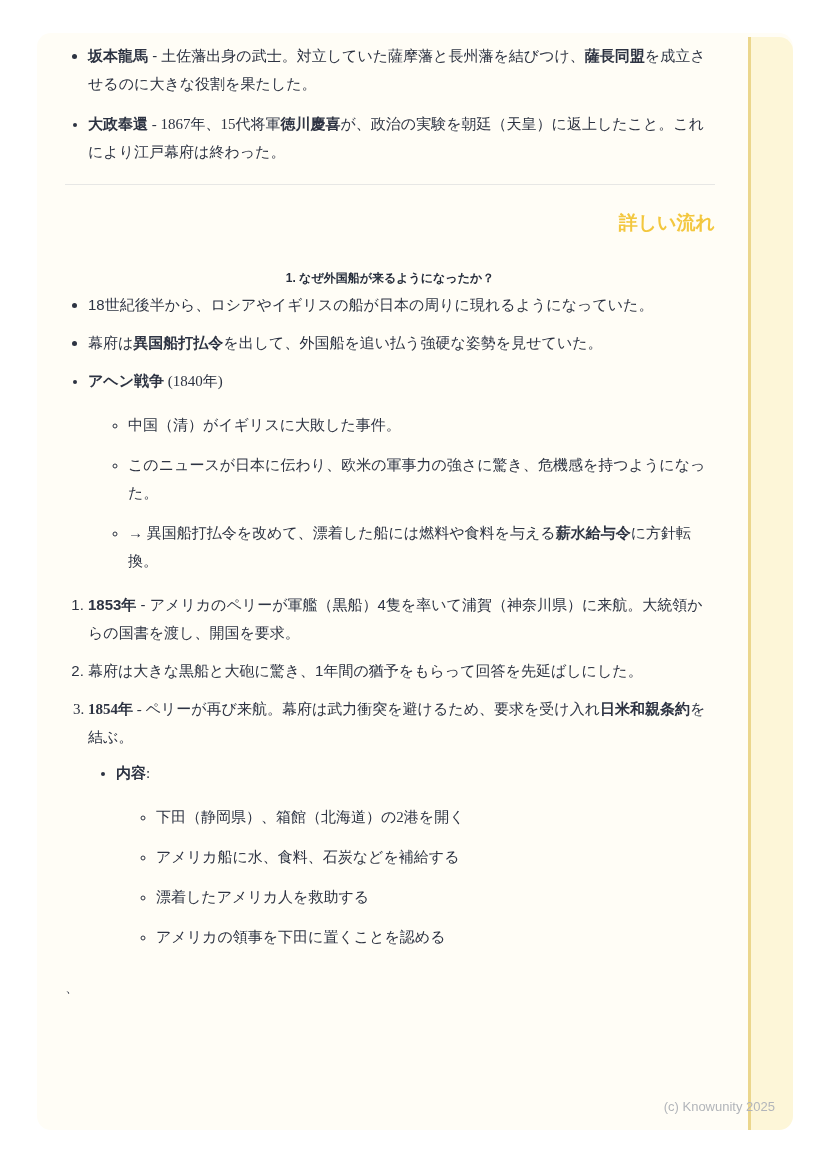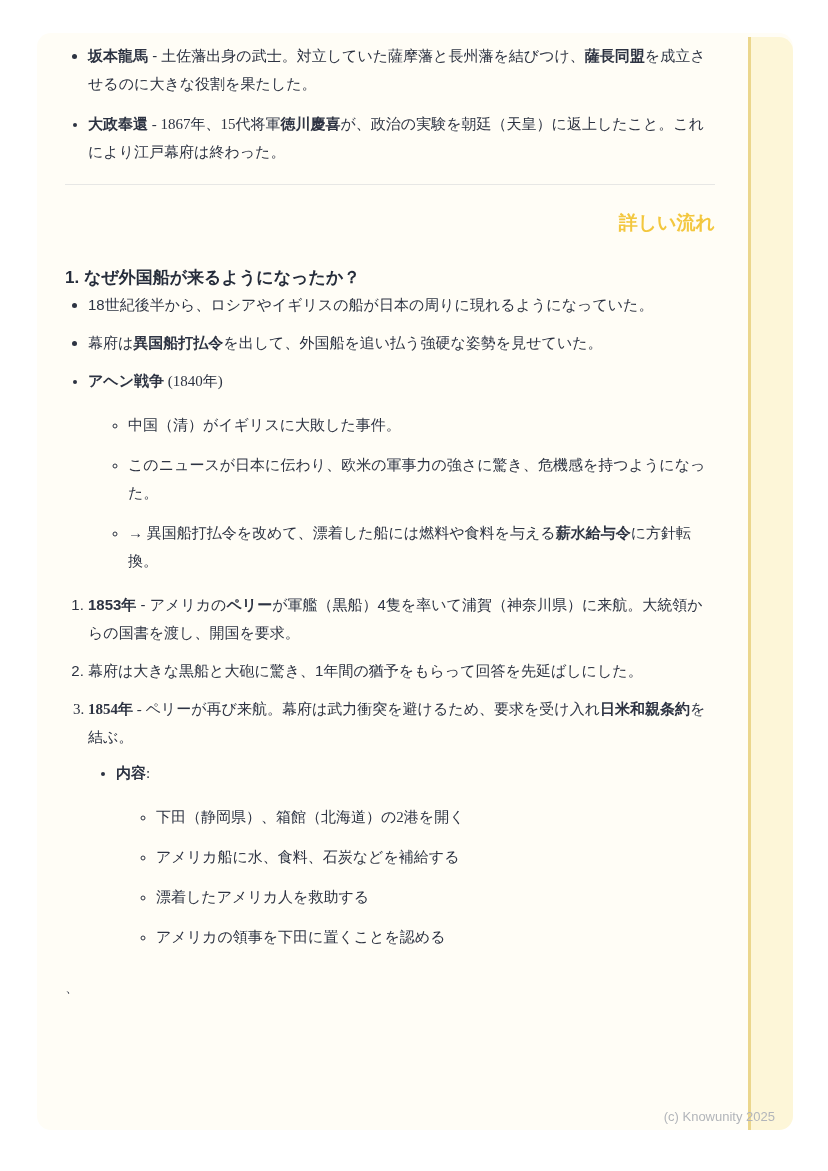--- a/index.html
+++ b/index.html
@@ -55,10 +55,11 @@
   }
   h3.section-title {
     margin: 30px 0 0 0;
-    font-size: 17px;
+    font-size: 12px;
     line-height: 26px;
     font-weight: 700;
     color: #262d3b;
+    text-align: center;
   }
   .section-list { margin-top: 16px; }
   .stray-mark {

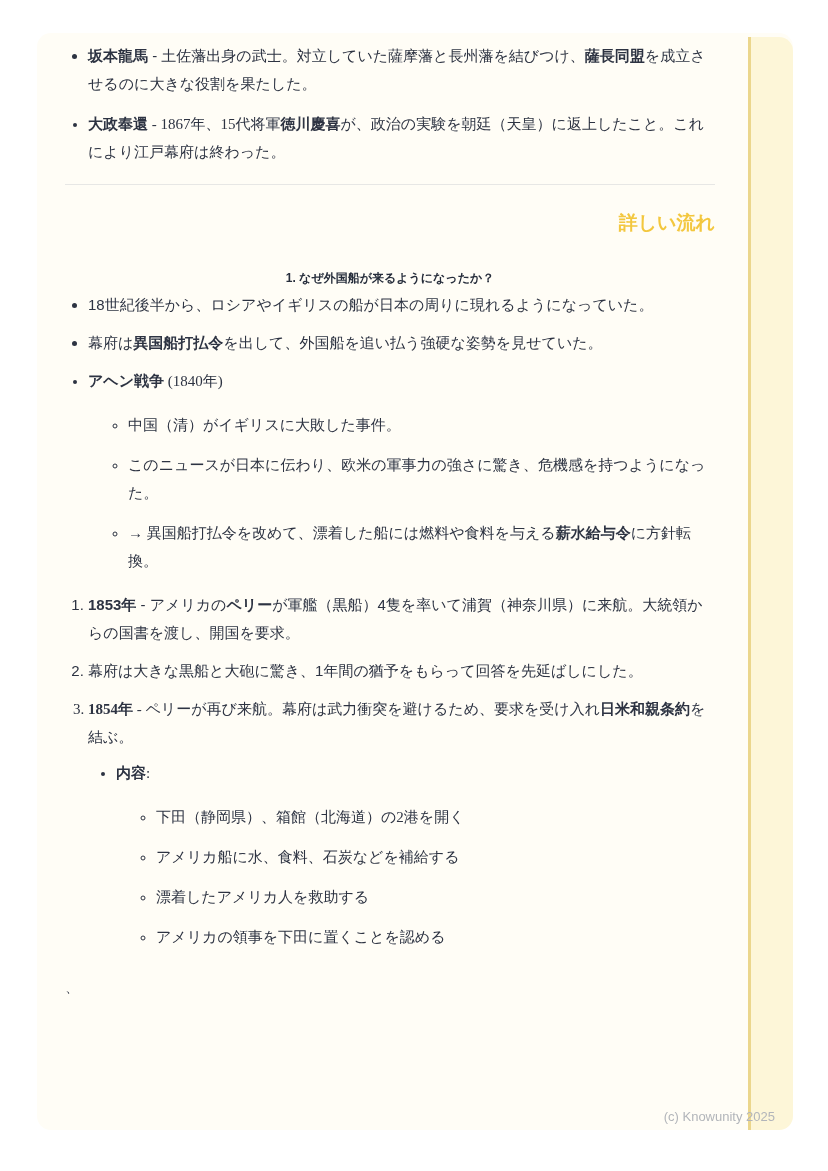--- a/index.html
+++ b/index.html
@@ -112,7 +112,7 @@
 
 
     <ol class="steps section-list">
-      <li><span style="font-weight: 700;">1853年</span><span> - アメリカの</span><span style="font-weight: 700;">ペリー</span><span>が軍艦（黒船）4隻を率いて浦賀（神奈川県）に来航。大統領からの国書を渡し、開国を要求。</span></li>
+      <li><span style="font-weight: 700;">1853年</span><span> - アメリカの</span><span style="font-weight: 400;">ペリー</span><span>が軍艦（黒船）4隻を率いて浦賀（神奈川県）に来航。大統領からの国書を渡し、開国を要求。</span></li>
       <li><span>幕府は大きな黒船と大砲に驚き、1年間の猶予をもらって回答を先延ばしにした。</span></li>
       <li>
         <span><span style="font-weight: 700; margin-top: 28px;">1854年</span><span> - ペリーが再び来航。幕府は武力衝突を避けるため、要求を受け入れ</span><span style="font-weight: 700;">日米和親条約</span><span>を結ぶ。</span></span>

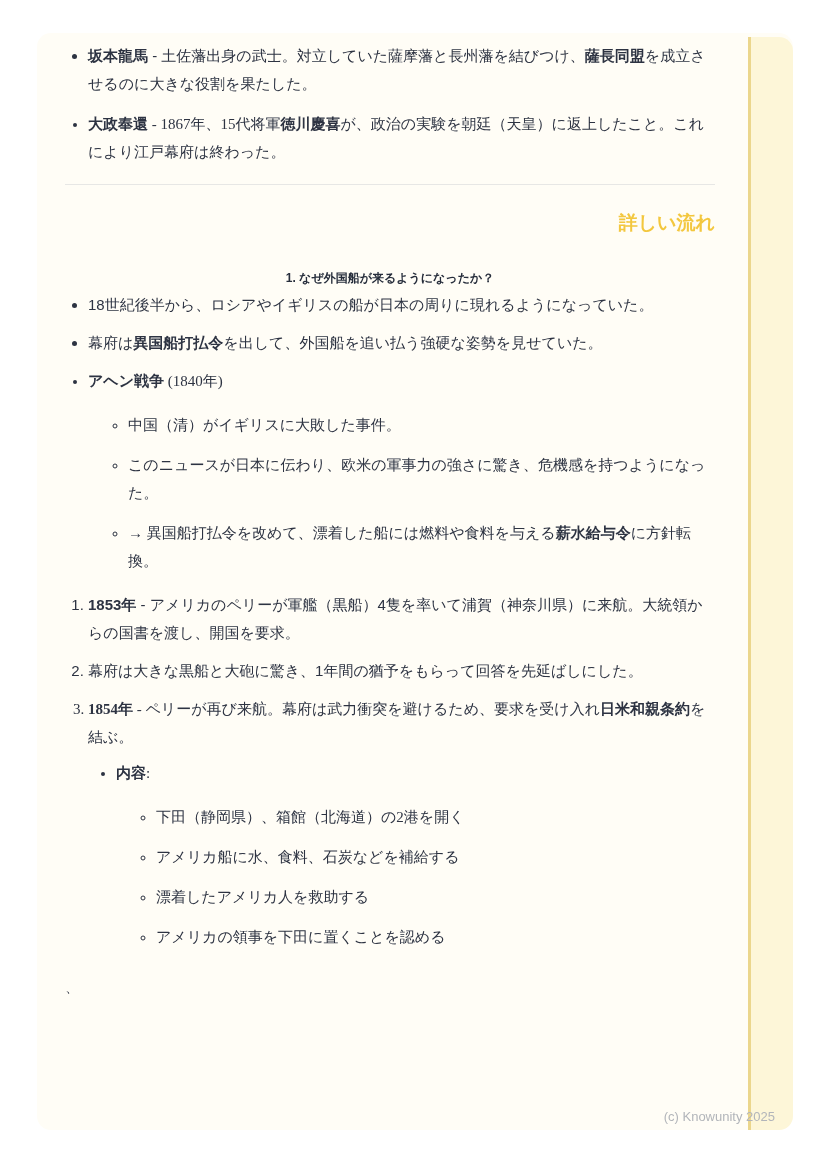--- a/index.html
+++ b/index.html
@@ -70,7 +70,7 @@
   }
   .page-footer {
     position: absolute;
-    right: 18px; bottom: 4px;
+    right: 18px; bottom: 14px;
     font-size: 13px;
     line-height: 18px;
     color: #b2b5ba;

